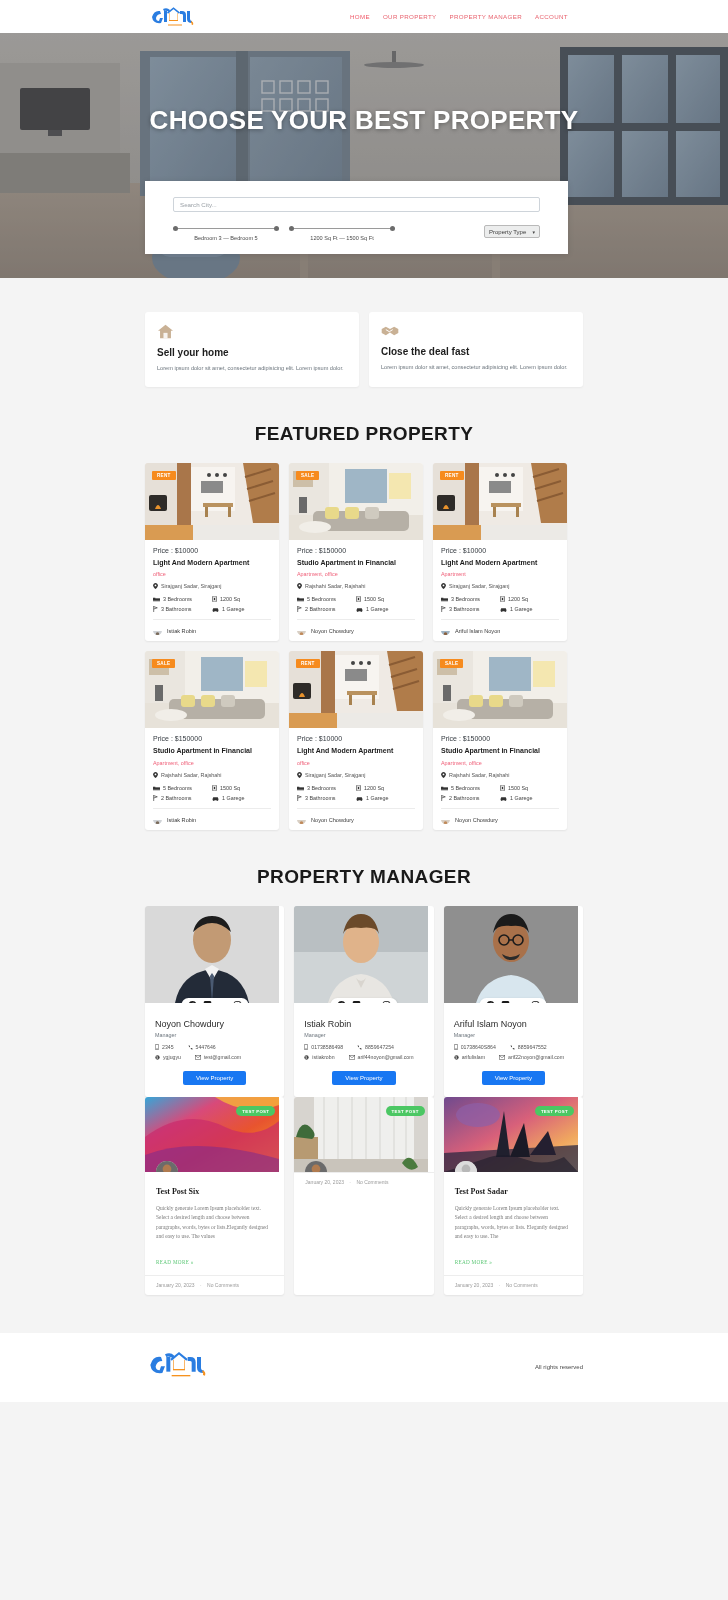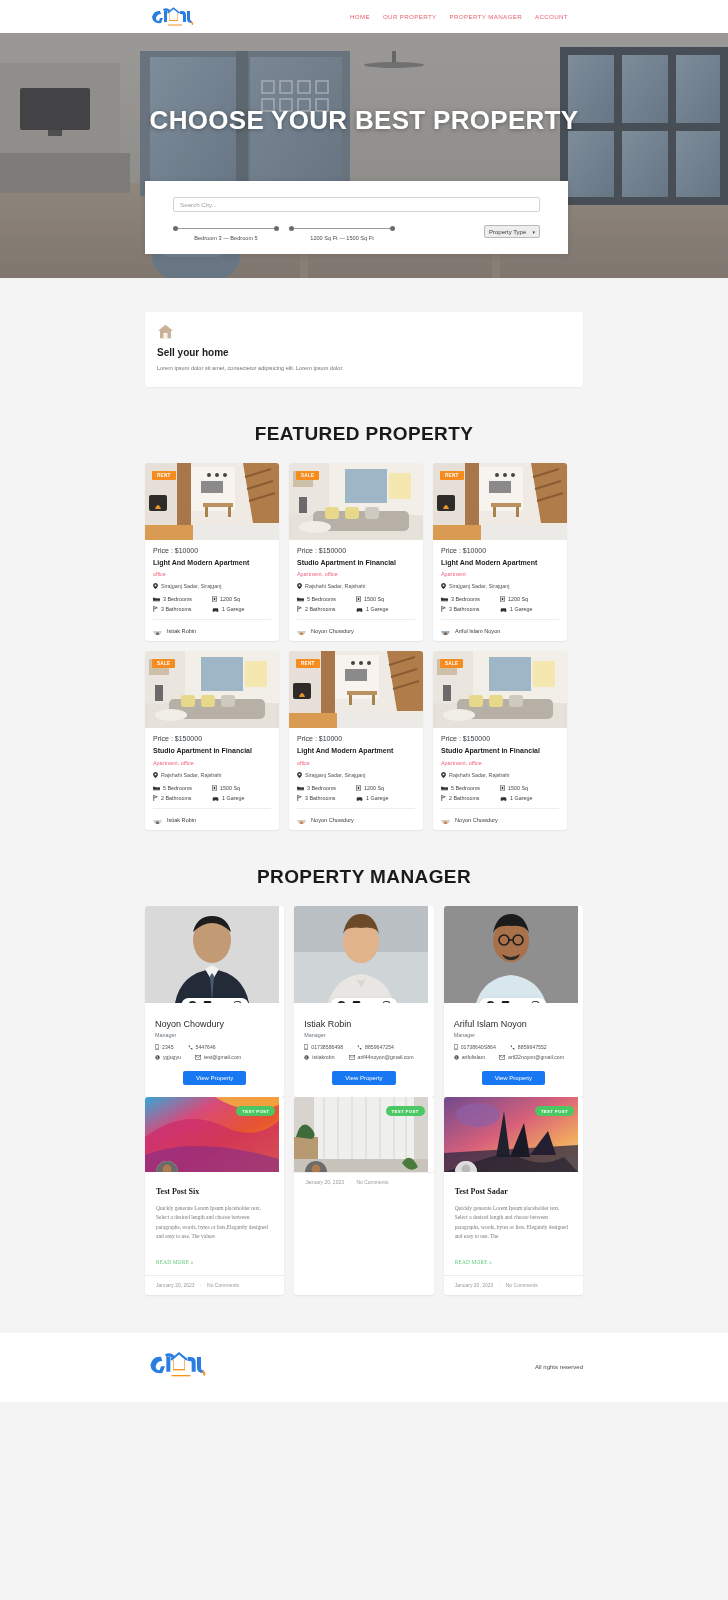--- a/index.html
+++ b/index.html
@@ -543,6 +543,14 @@
         <rect x="9" y="13" width="6" height="8" fill="#ffffff" opacity="0.85"></rect>
       </svg>
       <div class="service-title">Sell your home</div>
+      <div class="service-text">Lorem ipsum dolor sit amet, consectetur adipisicing elit. Lorem ipsum dolor.</div>
+    </div>
+    <div class="service-card">
+      <svg class="service-icon" width="18" height="14" viewBox="0 0 26 20">
+        <path d="M1 7 L7 4 L13 7 L19 4 L25 7 L25 13 L19 16 L13 12 L7 16 L1 13 Z" fill="#c9b195"></path>
+        <path d="M7 8 L12 11 L17 8" fill="none" stroke="#ffffff" stroke-width="1.4"></path>
+      </svg>
+      <div class="service-title">Close the deal fast</div>
       <div class="service-text">Lorem ipsum dolor sit amet, consectetur adipisicing elit. Lorem ipsum dolor.</div>
     </div>
   </div>

